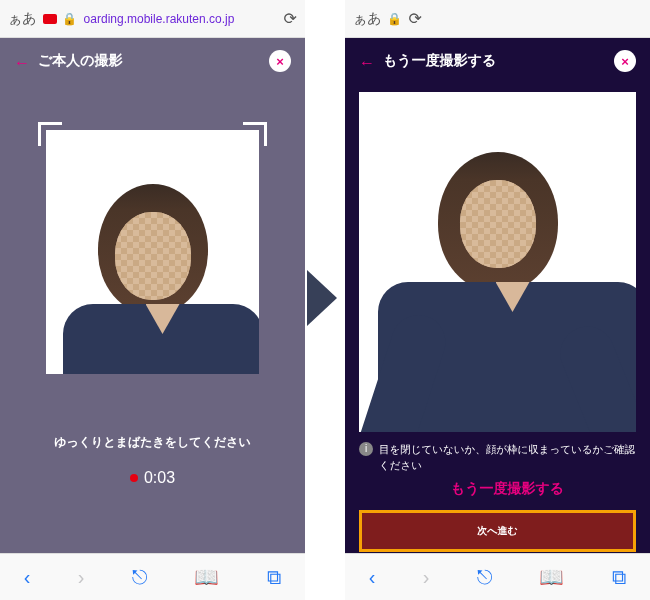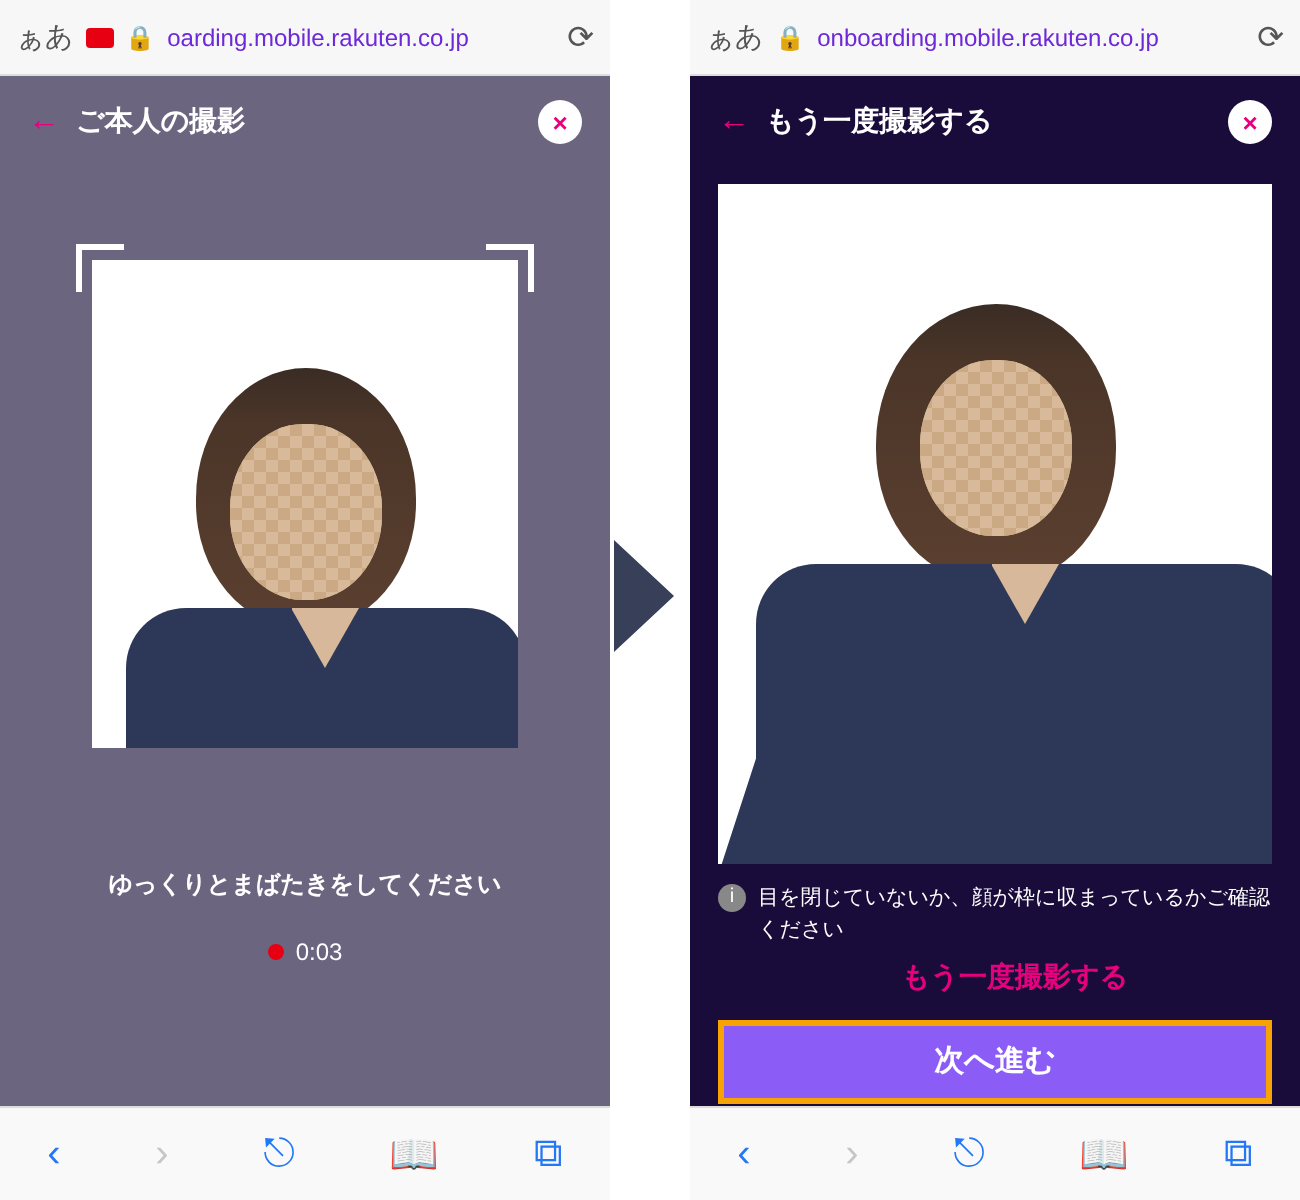--- a/index.html
+++ b/index.html
@@ -116,7 +116,6 @@
     <div class="browser-bar">
       <span class="aa">ぁあ</span>
       <span class="lock">🔒</span>
-      <span class="url">onboarding.mobile.rakuten.co.jp</span>
       <span class="refresh">⟳</span>
     </div>
     <div class="content dark2">

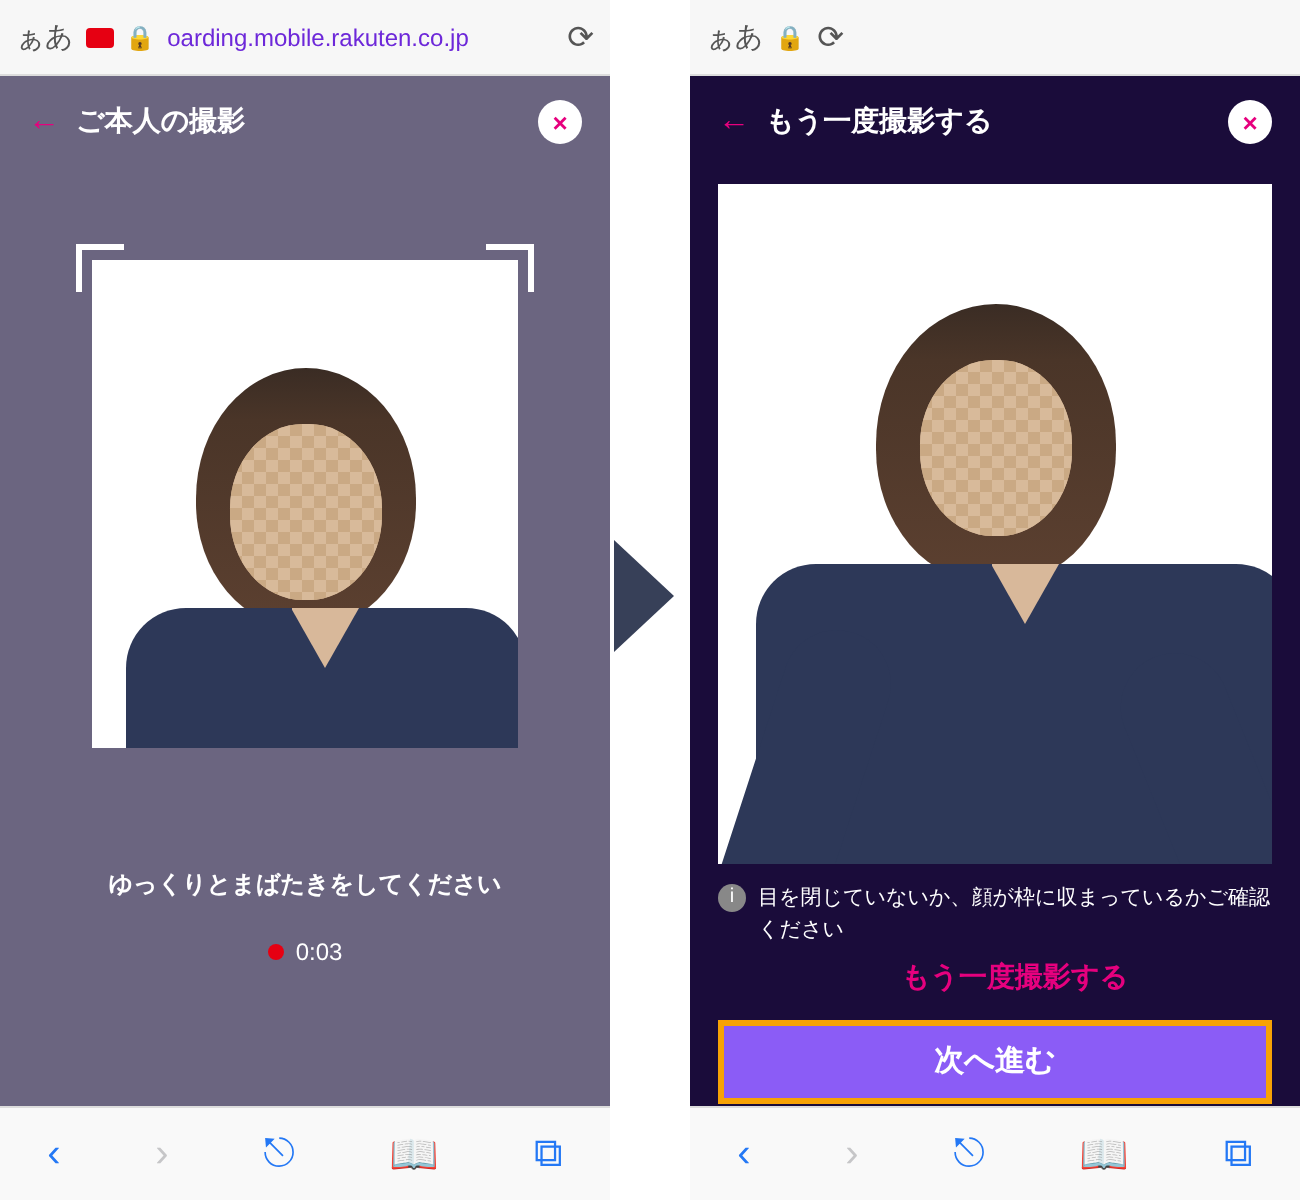--- a/index.html
+++ b/index.html
@@ -38,7 +38,7 @@
     .collar { position: absolute; top: 0; left: 50%; transform: translateX(-50%); width: 34px; height: 30px; background: #d8b89a; clip-path: polygon(50% 100%, 0 0, 100% 0); }
     
     .instruction { color: #fff; text-align: center; font-size: 12px; font-weight: 600; margin-top: 52px; }
-    .timer { display: flex; align-items: center; justify-content: center; gap: 6px; margin-top: 18px; color: #fff; font-size: 12px; }
+    .timer { display: flex; align-items: center; justify-content: center; gap: 6px; margin-top: 18px; color: #fff; font-size: 16px; }
     .rec-dot { width: 8px; height: 8px; border-radius: 50%; background: #e60012; }
     
     .review-photo { margin: 8px 14px; background: #fff; height: 340px; position: relative; overflow: hidden; }

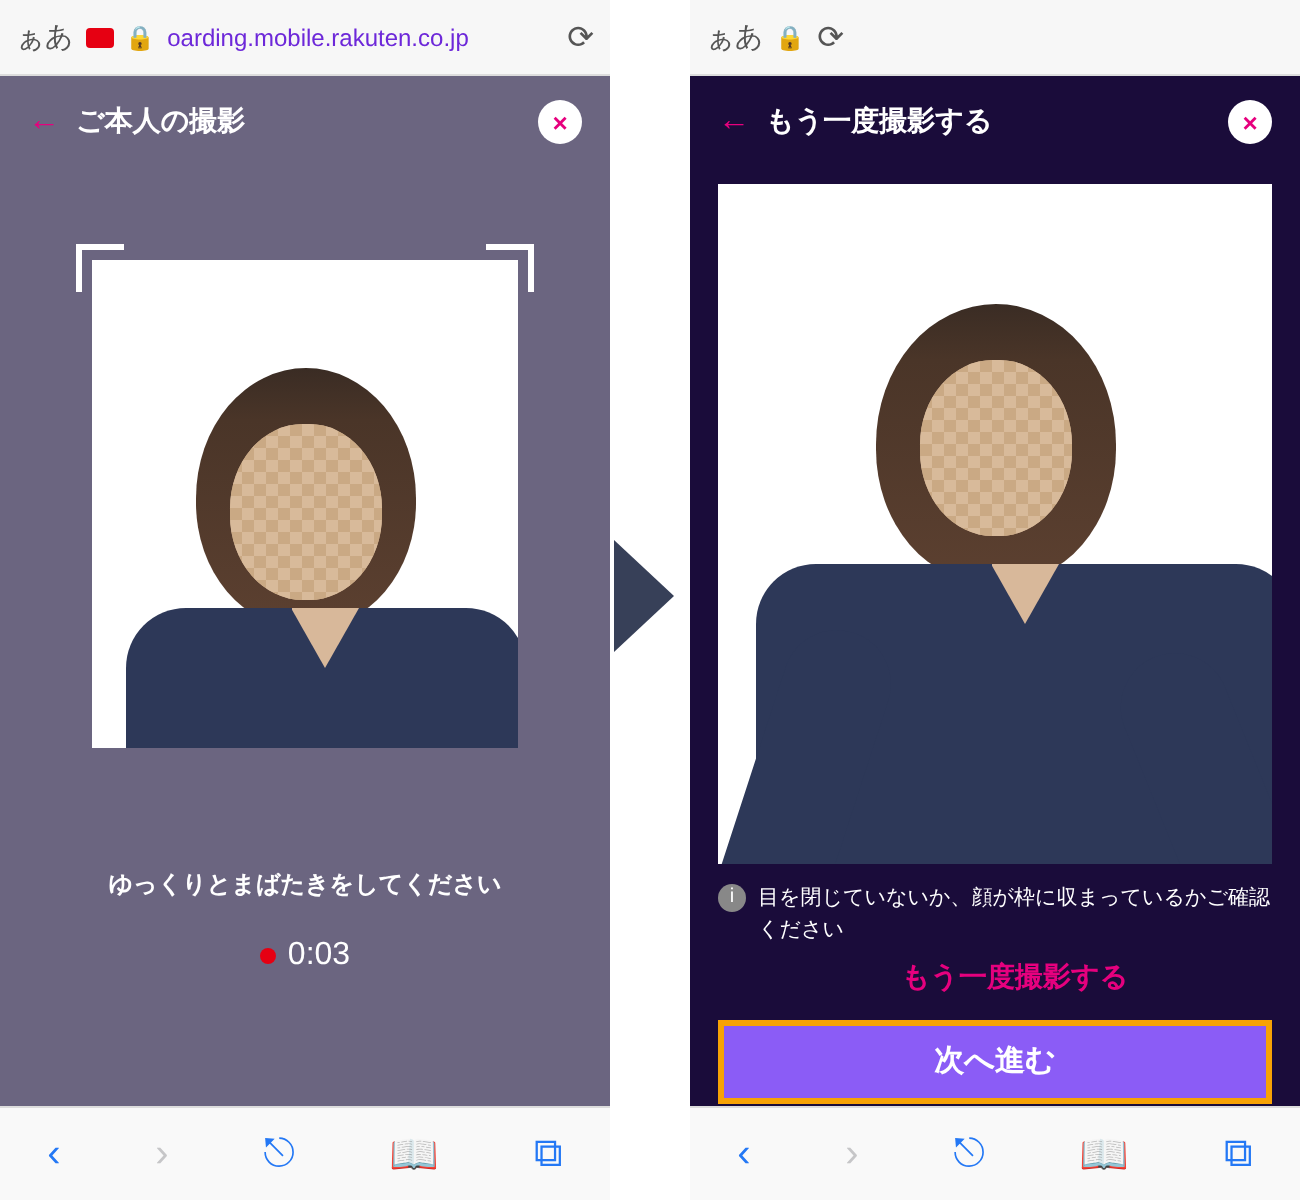--- a/index.html
+++ b/index.html
@@ -53,7 +53,7 @@
     .confirm-text { display: flex; gap: 6px; color: #fff; font-size: 10.5px; line-height: 1.5; }
     .info-icon { width: 14px; height: 14px; border-radius: 50%; background: #888; color: #fff; font-size: 10px; text-align: center; line-height: 14px; flex-shrink: 0; }
     .retake { color: #e6007e; font-size: 14px; font-weight: 600; margin-top: 6px; margin-left: 20px; text-align: center; }
-    .next-btn { margin: 12px 14px 0; height: 42px; background: #8b5cf6; color: #fff; font-size: 15px; font-weight: 600; display: flex; align-items: center; justify-content: center; border: 3px solid #f7a205; }
+    .next-btn { margin: 12px 14px 0; height: 42px; background: #7f1d1d; color: #fff; font-size: 10px; font-weight: 600; display: flex; align-items: center; justify-content: center; border: 3px solid #f7a205; }
     
     .toolbar { position: absolute; bottom: 0; left: 0; right: 0; height: 47px; background: #f9f9f9; border-top: 1px solid #ddd; display: flex; align-items: center; justify-content: space-around; color: #2478f5; font-size: 20px; }
     .toolbar .disabled { color: #c6c6c8; }

